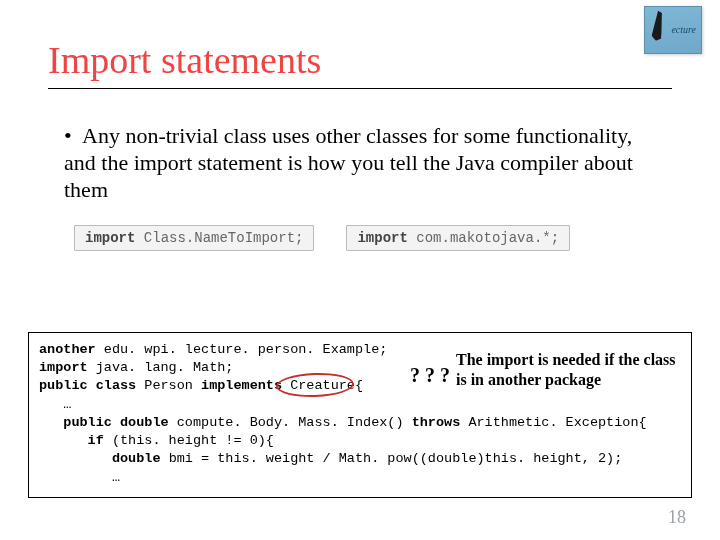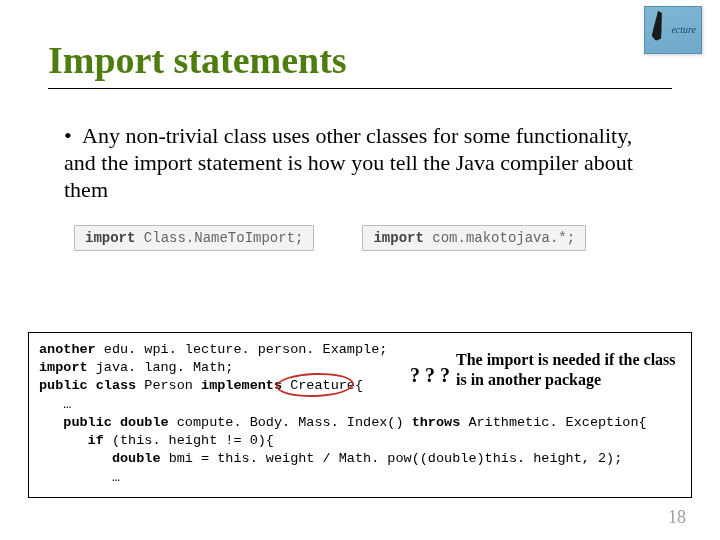--- a/index.html
+++ b/index.html
@@ -43,9 +43,9 @@
   }
   .title {
     font-size: 38px;
-    font-weight: bold;
+    font-weight: normal;
     padding: 38px 0 6px 48px;
-    color: #4d7c0f;
+    color: #ef4444;
   }
   .title-rule {
     margin: 0 48px;

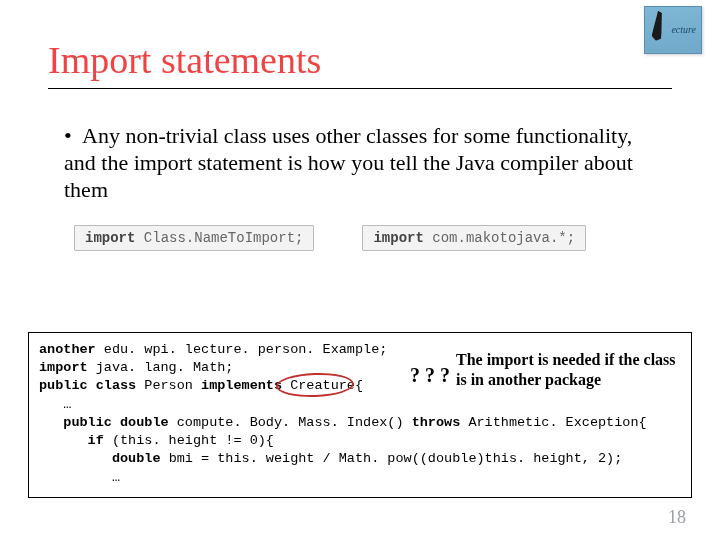--- a/index.html
+++ b/index.html
@@ -64,7 +64,7 @@
   }
   .snippet-row {
     display: flex;
-    gap: 48px;
+    gap: 32px;
     padding: 22px 0 0 74px;
   }
   .snippet {

